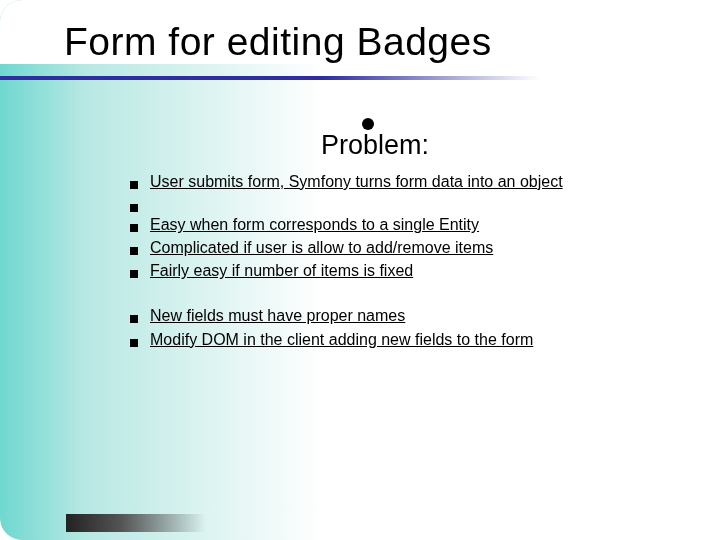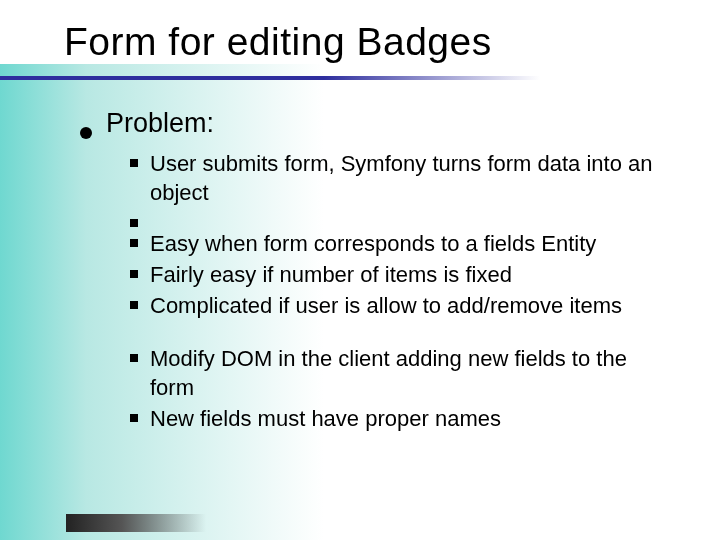--- a/index.html
+++ b/index.html
@@ -10,6 +10,7 @@
     position: relative;
     background: linear-gradient(to right, #6fd8d0 0%, #b8e8e3 12%, #ffffff 45%, #ffffff 100%);
     overflow: hidden;
+    border-radius: 22px;
   }
   .title-wrap {
     padding: 20px 0 0 64px;

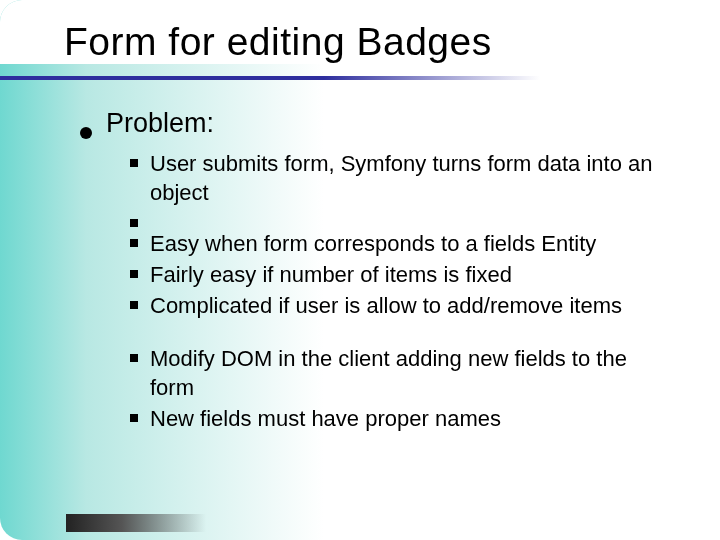--- a/index.html
+++ b/index.html
@@ -33,8 +33,9 @@
   }
   .top-item {
     display: flex;
-    align-items: flex-end;
+    align-items: center;
     margin-bottom: 6px;
+    flex-direction: column;
   }
   .bullet-disc {
     width: 12px;

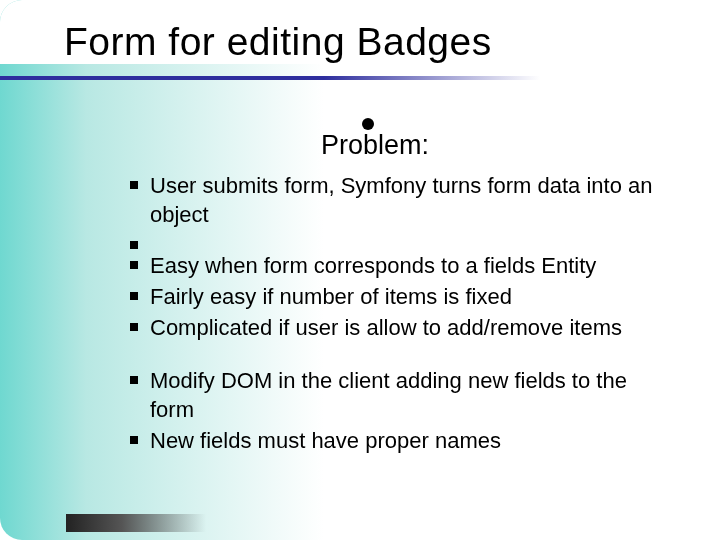--- a/index.html
+++ b/index.html
@@ -67,9 +67,10 @@
     flex-shrink: 0;
   }
   .sub-text {
-    font-size: 22px;
+    font-size: 16px;
     color: #000;
     line-height: 1.32;
+    text-decoration: underline;
   }
   .footer-bar {
     position: absolute;

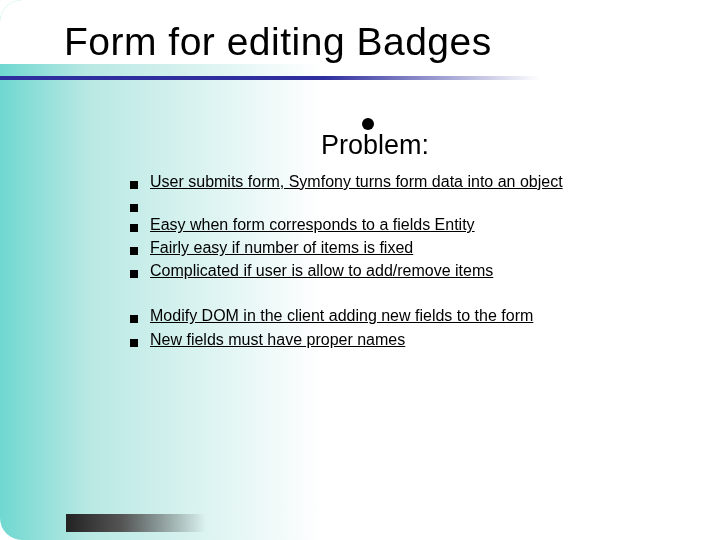--- a/index.html
+++ b/index.html
@@ -106,7 +106,7 @@
       </div>
       <div class="sub-item">
         <span class="bullet-square"></span>
-        <span class="sub-text">Easy when form corresponds to a fields Entity</span>
+        <span class="sub-text">Easy when form corresponds to a single Entity</span>
       </div>
       <div class="sub-item">
         <span class="bullet-square"></span>

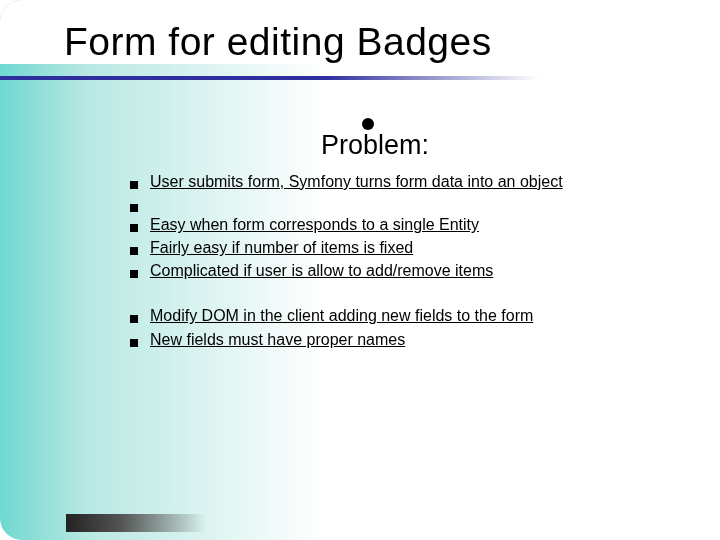--- a/index.html
+++ b/index.html
@@ -110,11 +110,11 @@
       </div>
       <div class="sub-item">
         <span class="bullet-square"></span>
-        <span class="sub-text">Fairly easy if number of items is fixed</span>
+        <span class="sub-text">Complicated if user is allow to add/remove items</span>
       </div>
       <div class="sub-item">
         <span class="bullet-square"></span>
-        <span class="sub-text">Complicated if user is allow to add/remove items</span>
+        <span class="sub-text">Fairly easy if number of items is fixed</span>
       </div>
     </div>
 

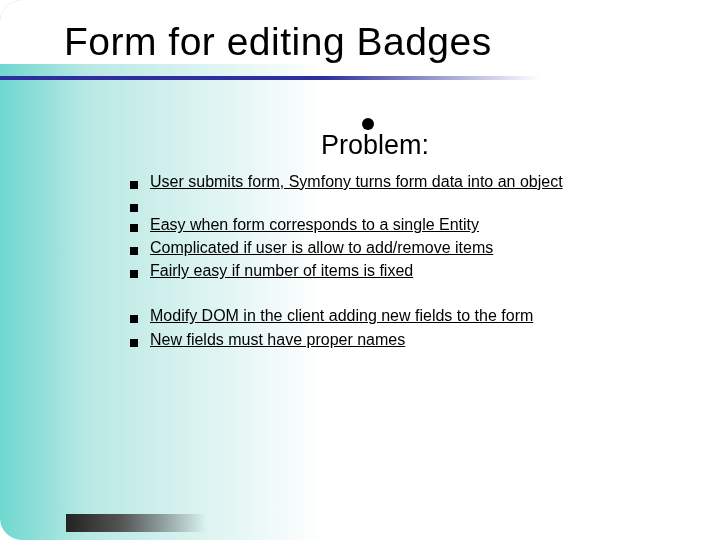--- a/index.html
+++ b/index.html
@@ -121,11 +121,11 @@
     <div class="sublist">
       <div class="sub-item">
         <span class="bullet-square"></span>
-        <span class="sub-text">Modify DOM in the client adding new fields to the form</span>
+        <span class="sub-text">New fields must have proper names</span>
       </div>
       <div class="sub-item">
         <span class="bullet-square"></span>
-        <span class="sub-text">New fields must have proper names</span>
+        <span class="sub-text">Modify DOM in the client adding new fields to the form</span>
       </div>
     </div>
 

